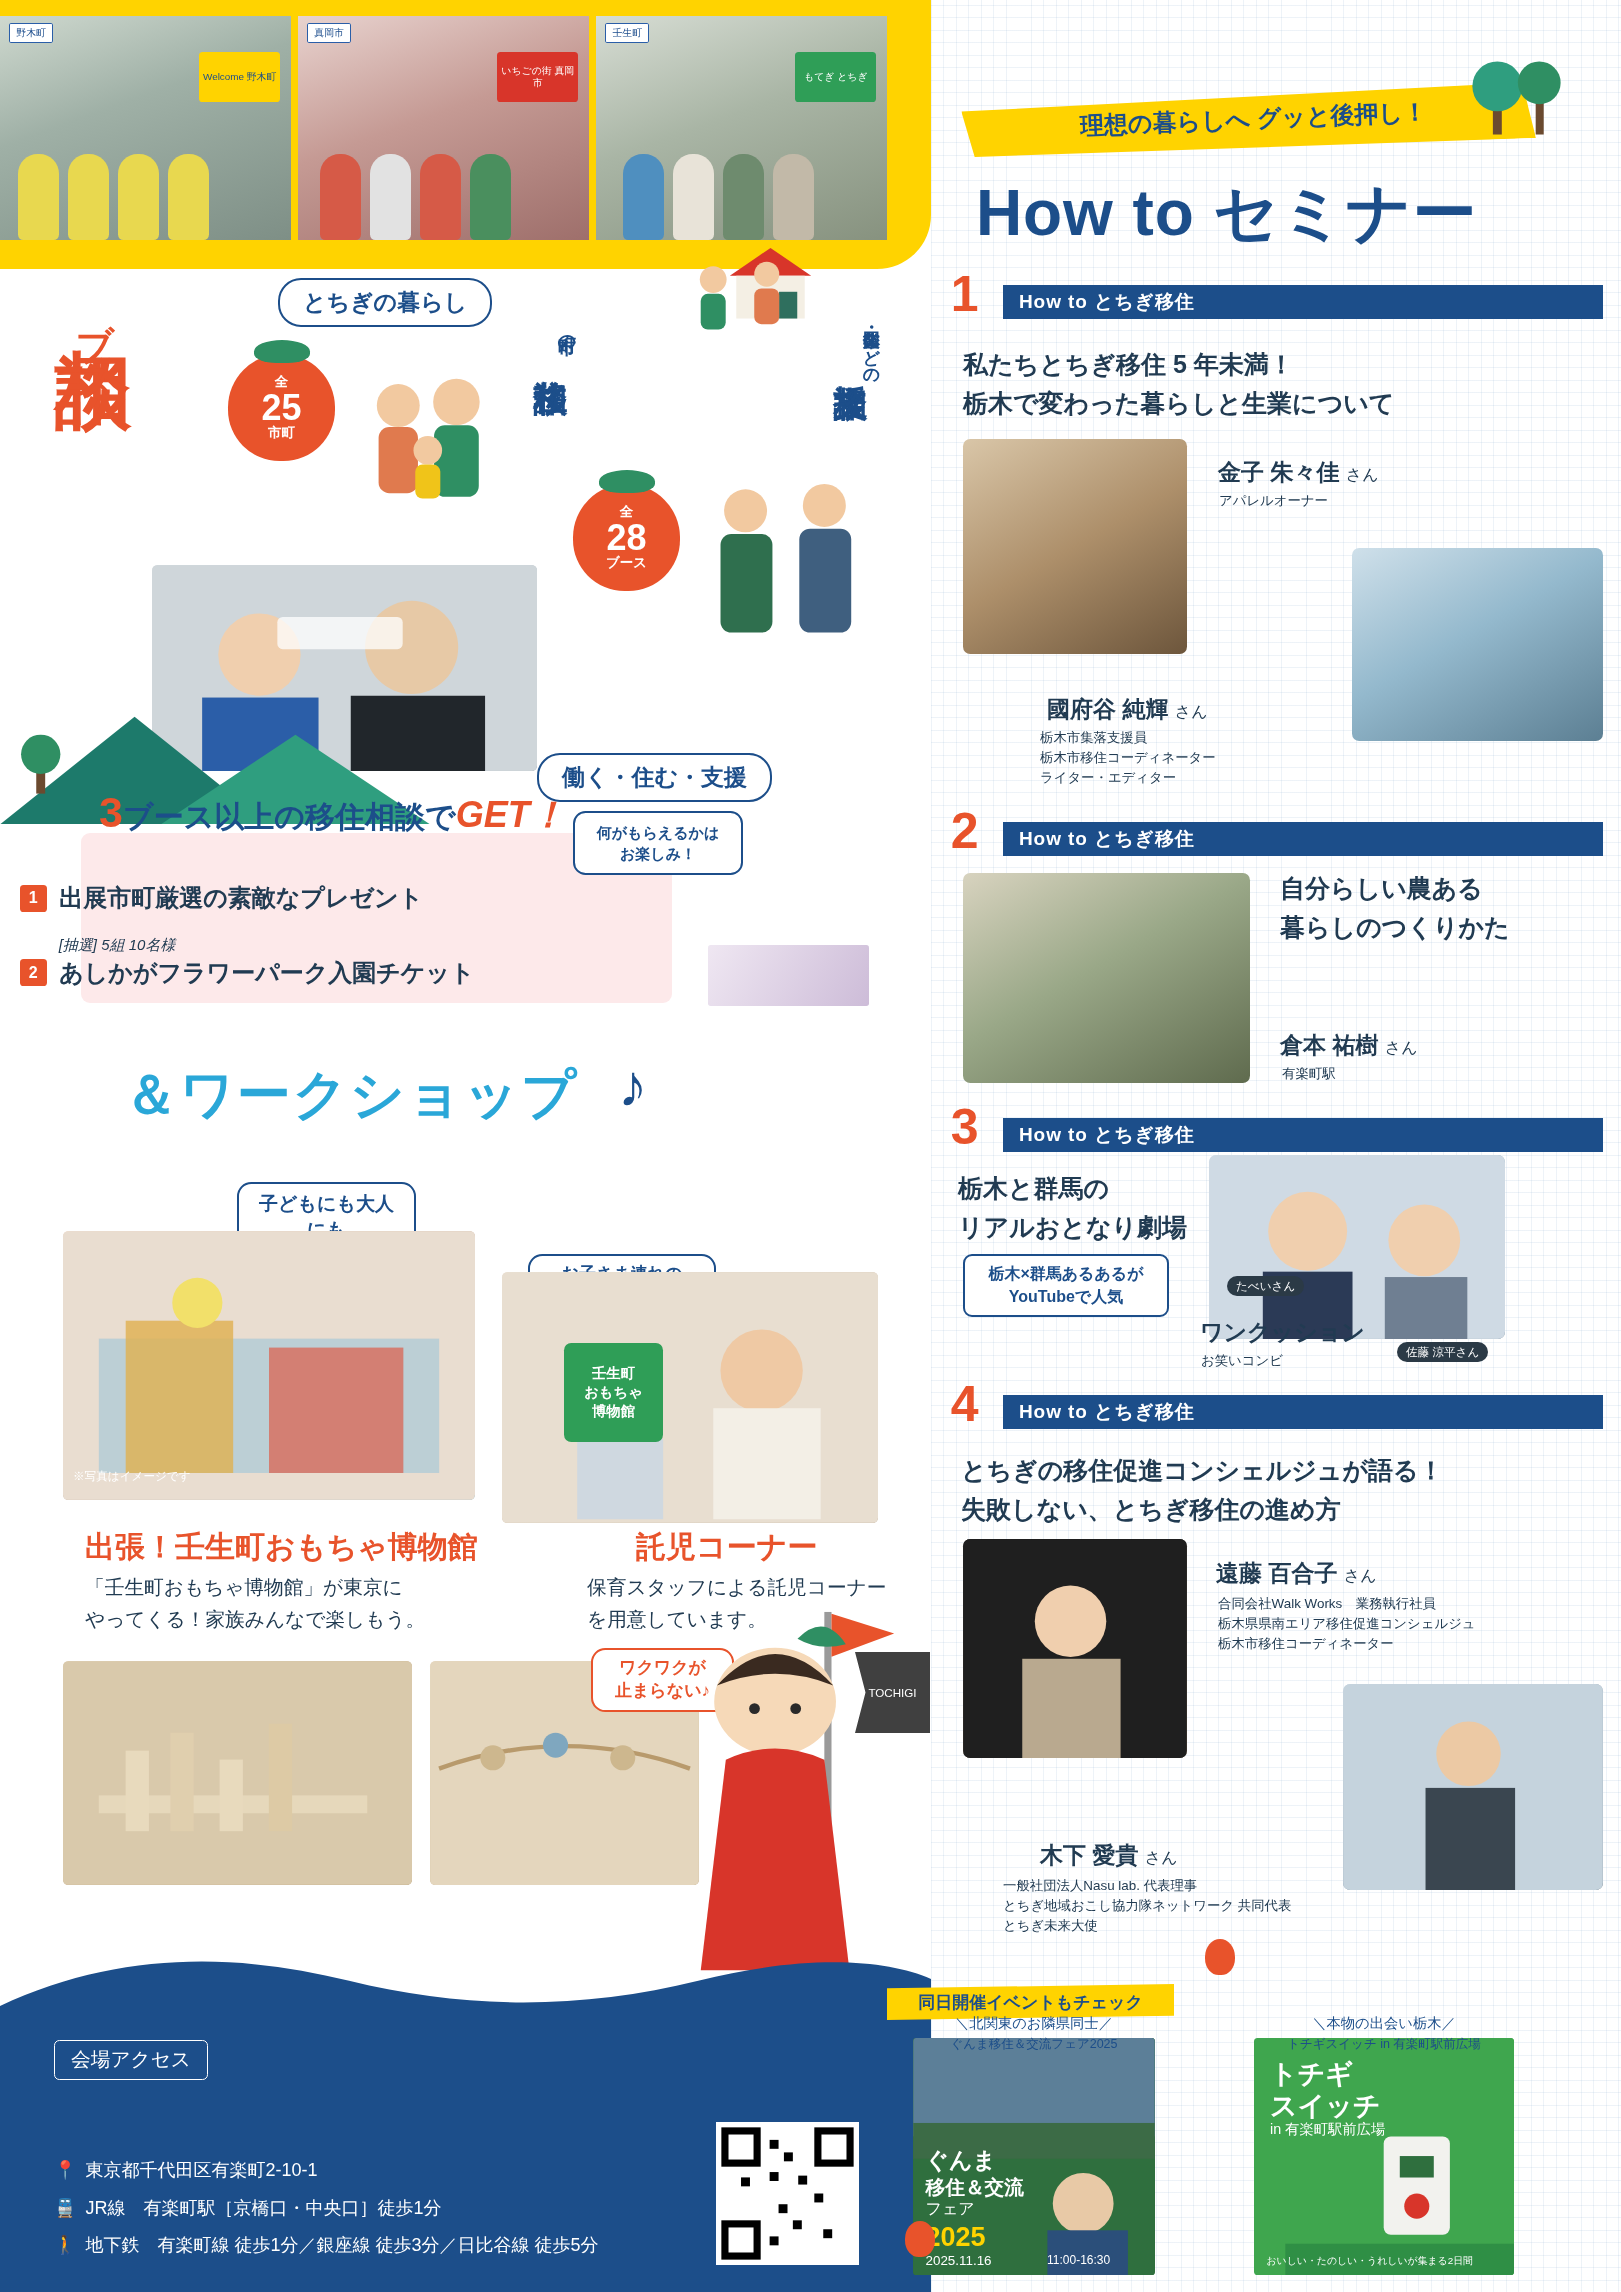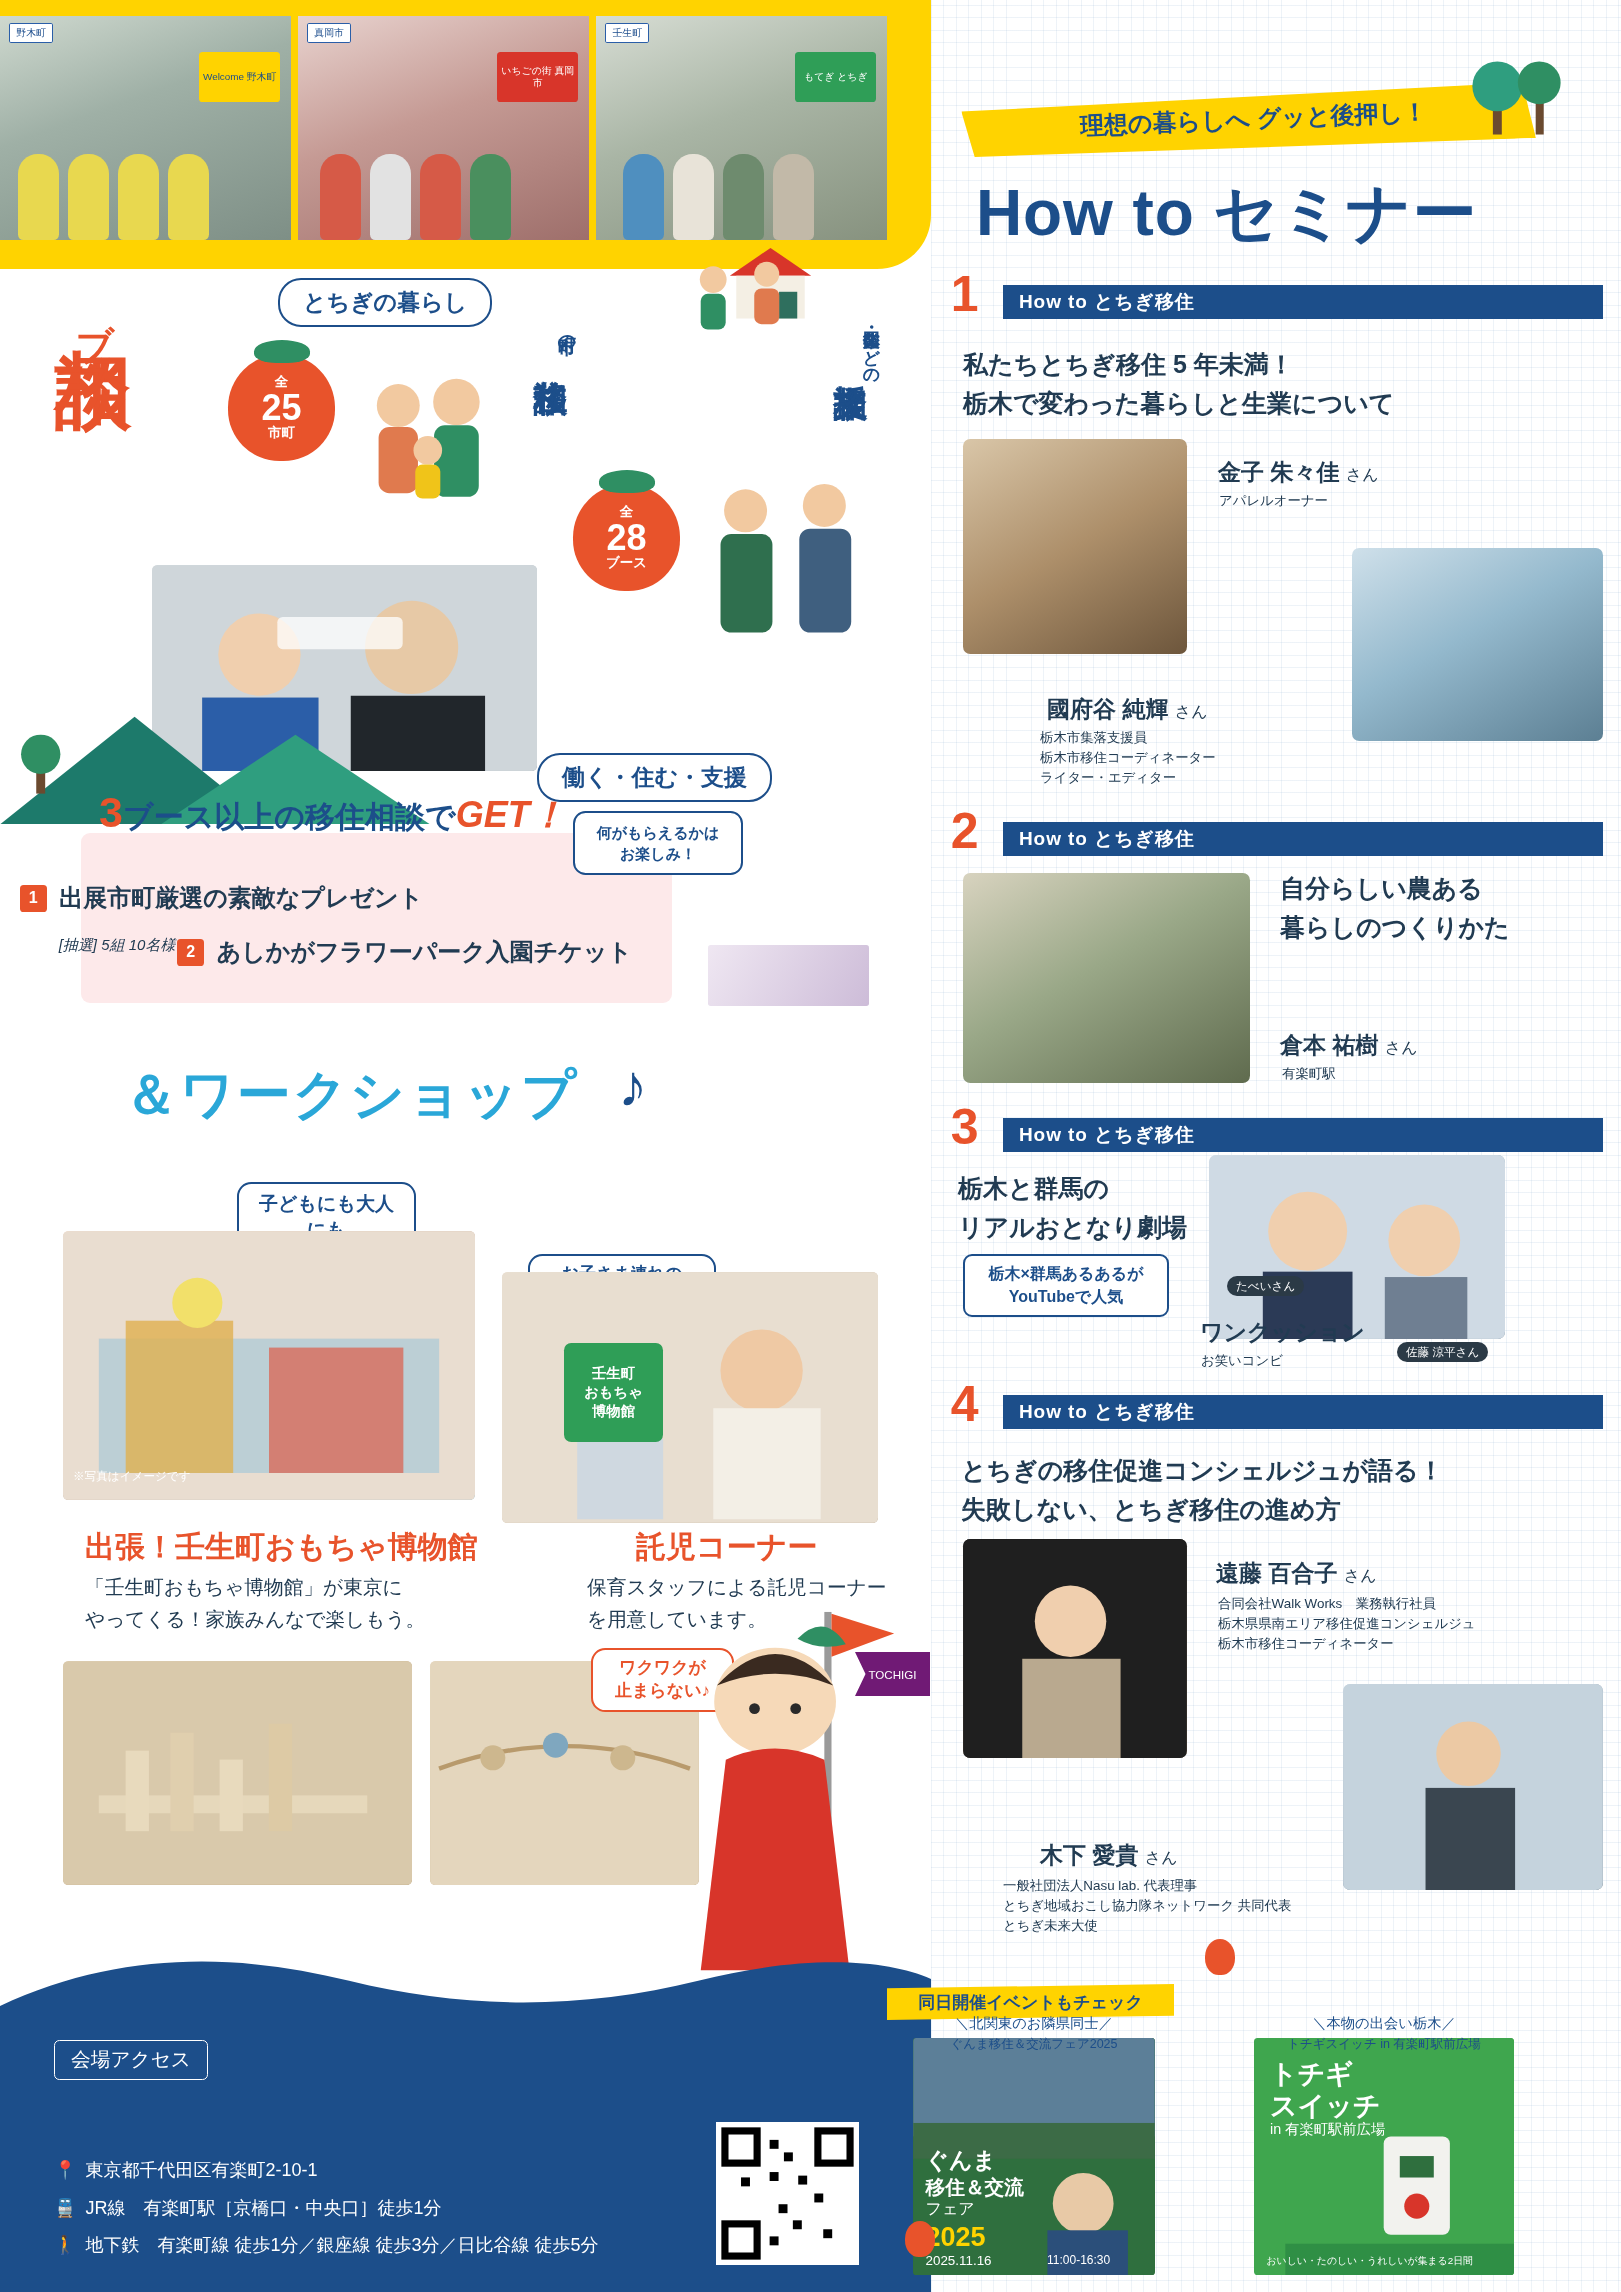--- a/index.html
+++ b/index.html
@@ -348,7 +348,7 @@
       <span class="pr-num">1</span>
       <span class="pr-text">出展市町厳選の素敵なプレゼント</span>
     </div>
-    <div class="pr-row" style="top:936px; flex-direction:row; align-items:flex-start; gap:1.8px;">
+    <div class="pr-row" style="top:936px; flex-direction:column; align-items:flex-start; gap:1.8px;">
       <span class="pr-sub" style="margin-left:39px;">[抽選] 5組 10名様</span>
       <span style="display:flex; align-items:center; gap:12.5px;">
         <span class="pr-num">2</span>

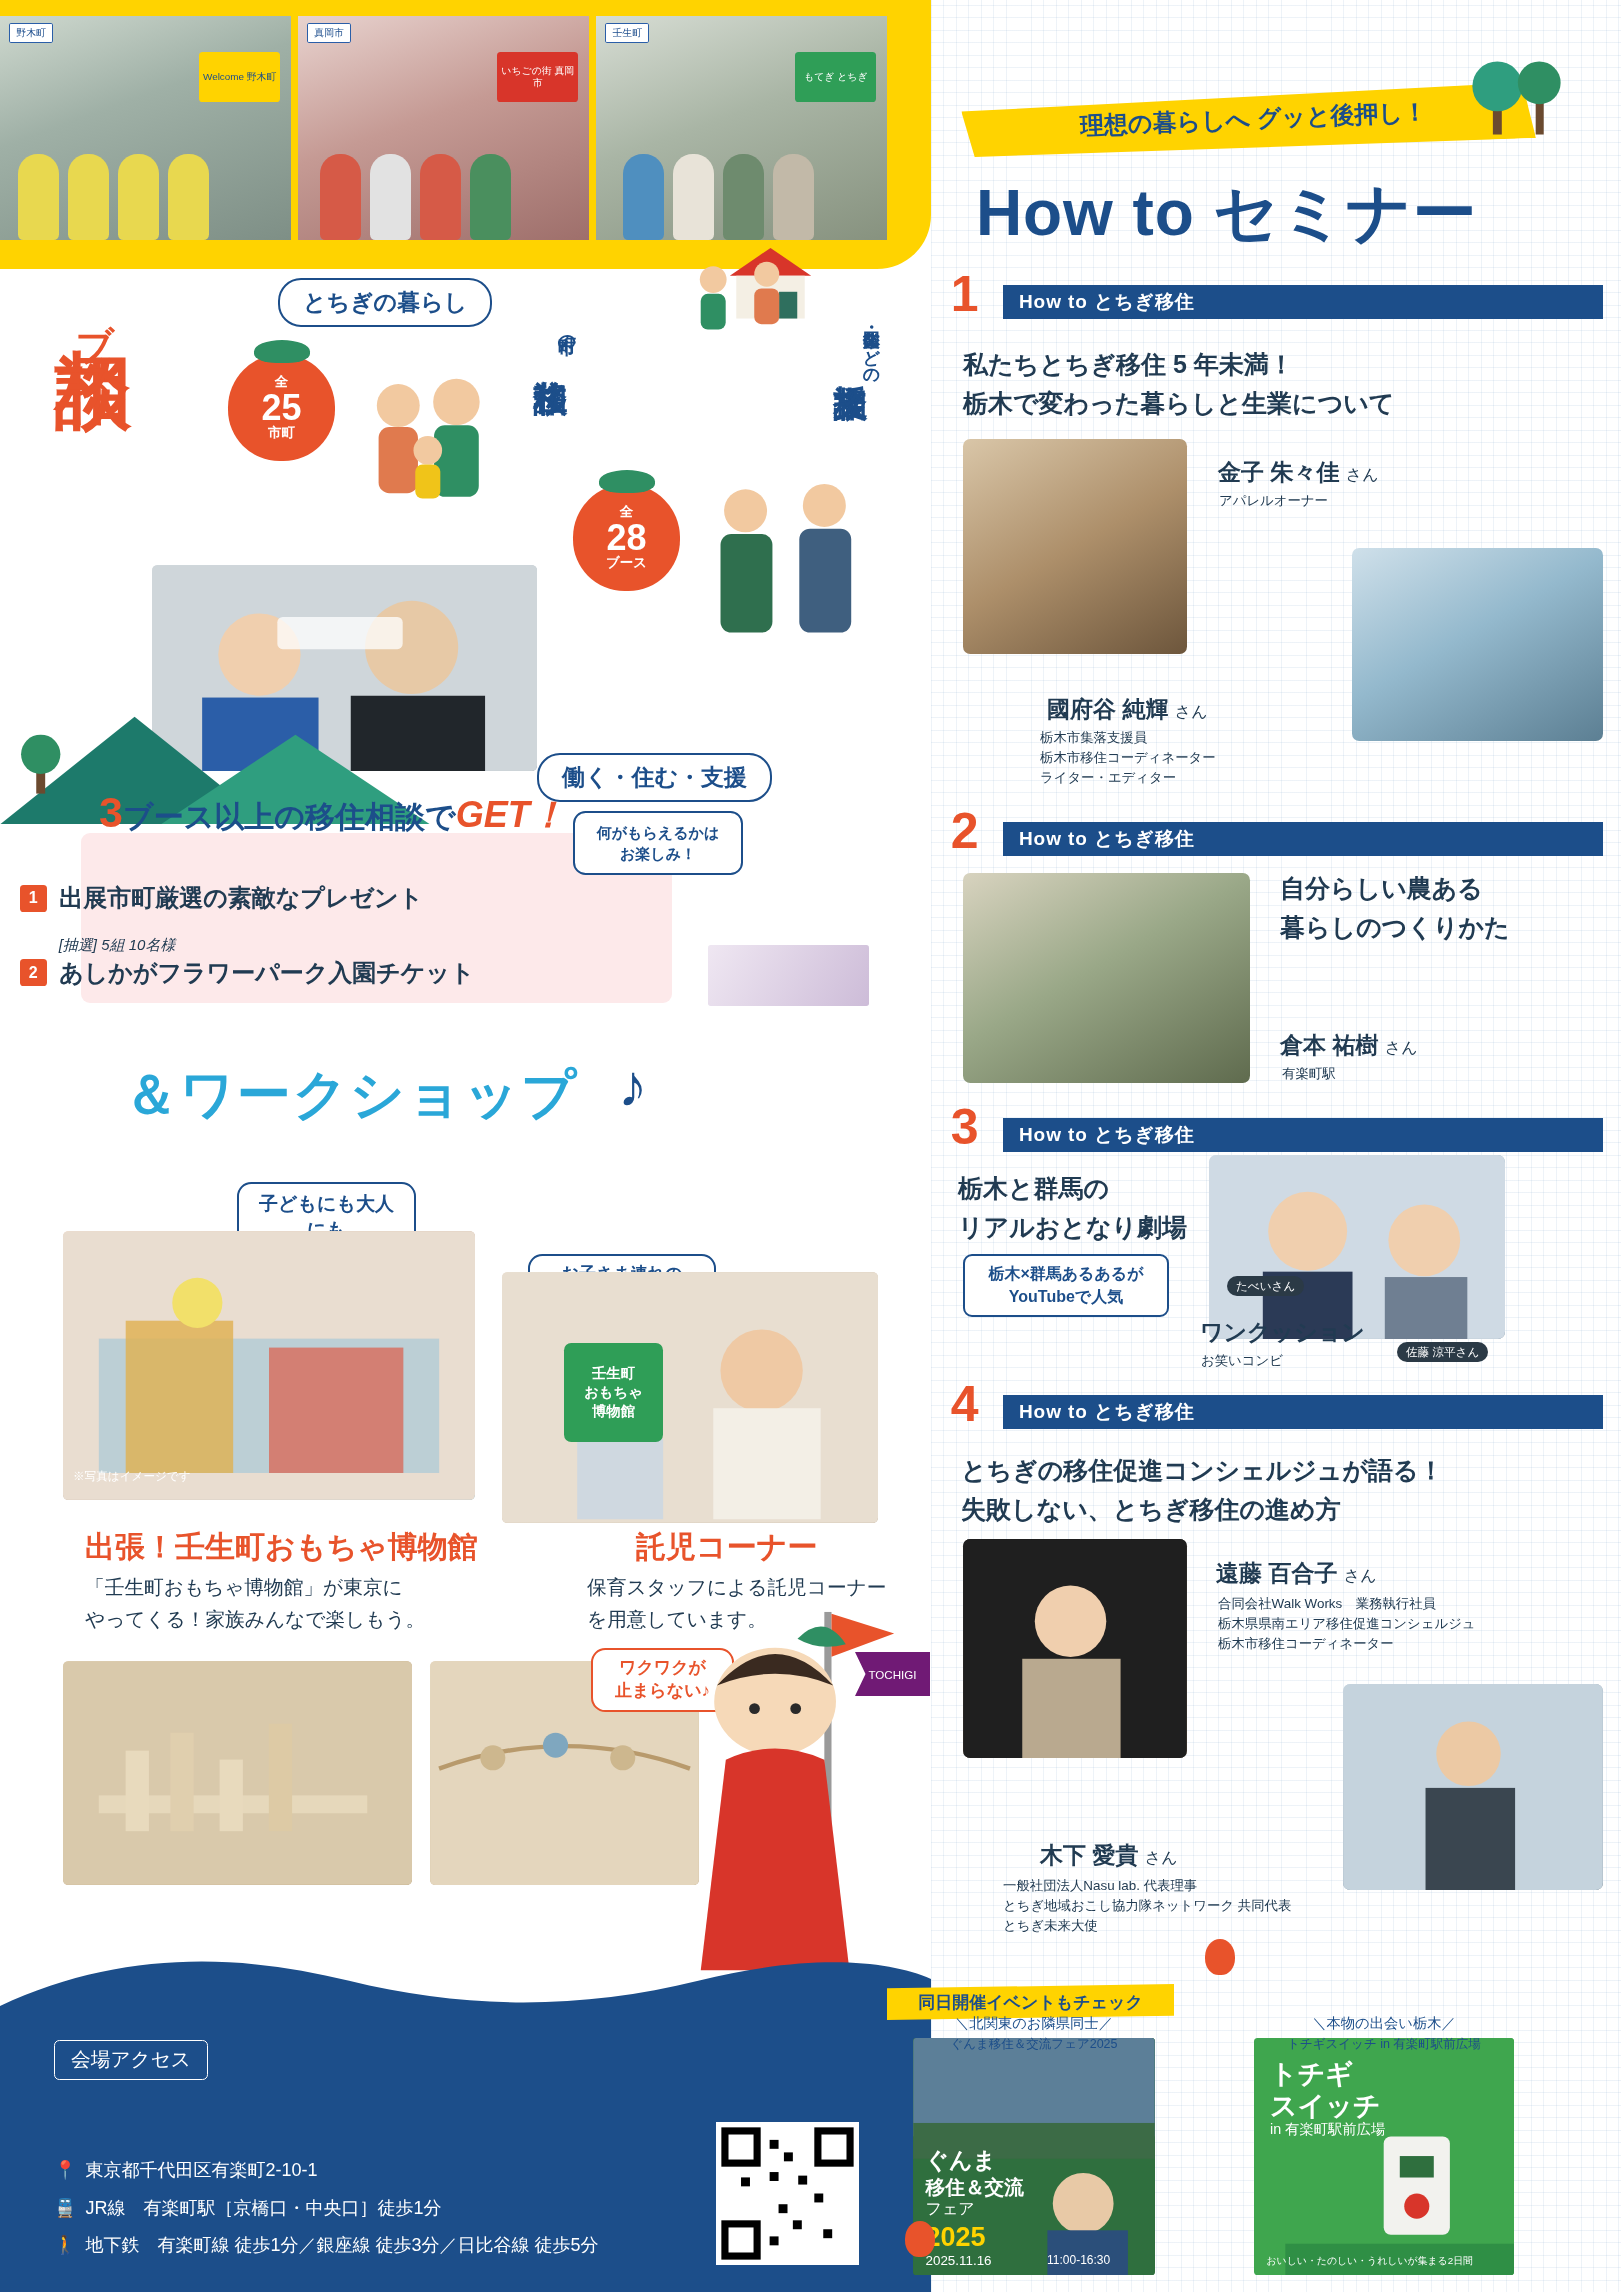--- a/index.html
+++ b/index.html
@@ -435,7 +435,7 @@
         <circle cx="118" cy="118" r="6" fill="#2a2a2a"></circle>
       <path d="M40 175 q55 -25 110 0 l28 235 l-166 0 z" fill="#d8352a"></path>
     </svg>
-    <div style="position:absolute; left:855px; top:1652px; width:75px; height:44px; background:#701a75; clip-path: polygon(0 0,100% 0,100% 100%,0 100%,14% 50%); color:#fff; font-size:11.6px; display:flex; align-items:center; justify-content:center;">TOCHIGI</div>
+    <div style="position:absolute; left:855px; top:1652px; width:75px; height:81px; background:#404040; clip-path: polygon(0 0,100% 0,100% 100%,0 100%,14% 50%); color:#fff; font-size:11.6px; display:flex; align-items:center; justify-content:center;">TOCHIGI</div>
 
     <svg class="wave" viewBox="0 0 1040 70" preserveAspectRatio="none">
       <path d="M0,70 C130,10 260,10 390,42 C520,74 650,74 780,42 C900,12 990,18 1040,40 L1040,70 Z" fill="#1c4e8a"></path>

